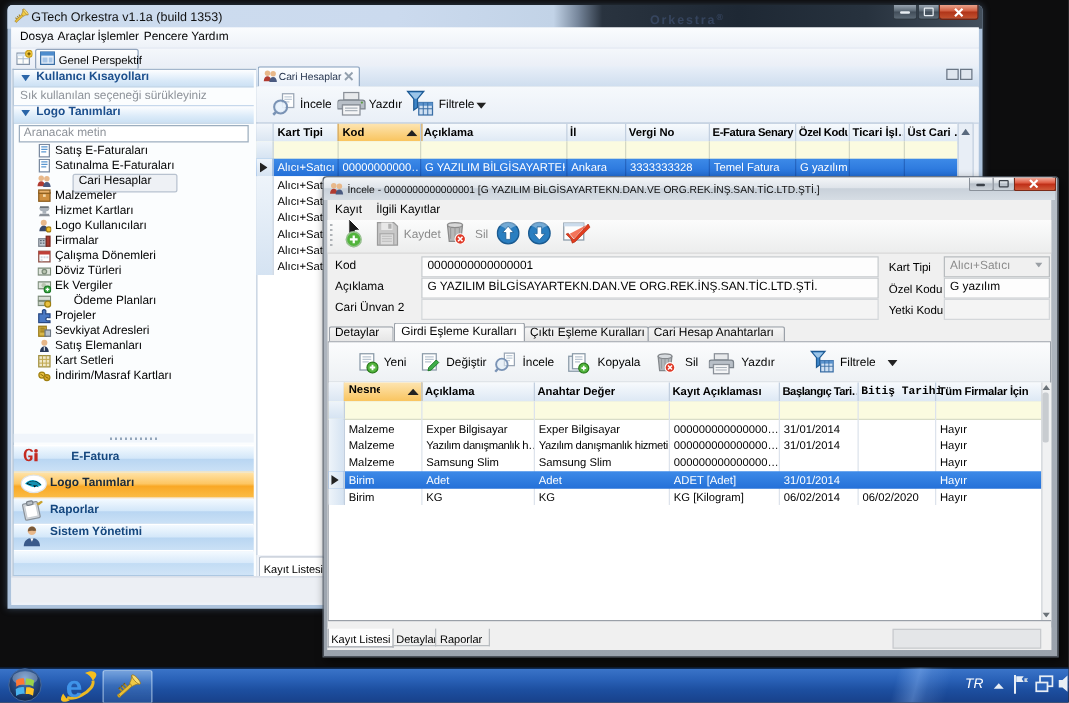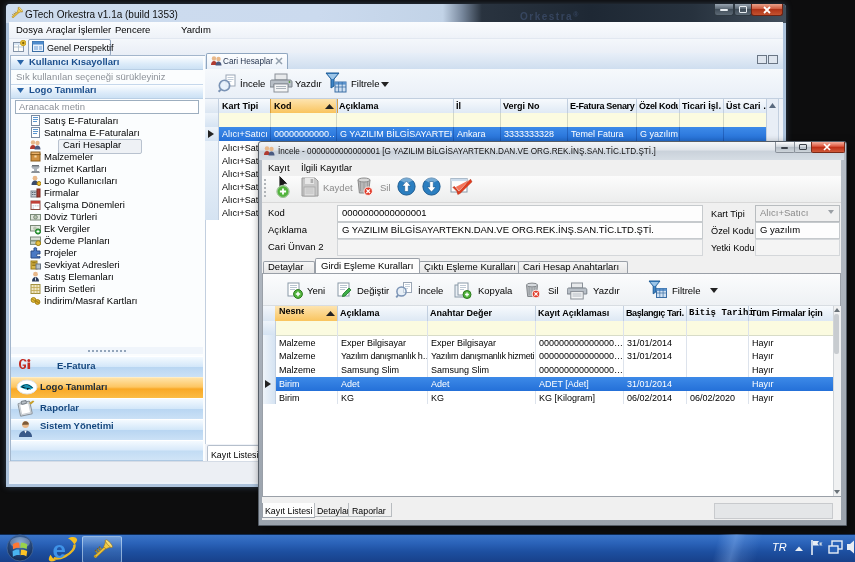--- a/index.html
+++ b/index.html
@@ -52,7 +52,7 @@
  <div class="tx" style="left:46px;top:24px;">Araçlar</div>
  <div class="tx" style="left:78px;top:24px;">İşlemler</div>
  <div class="tx" style="left:115px;top:24px;">Pencere</div>
- <div class="tx" style="left:153px;top:24px;margin-left:28px;">Yardım</div>
+ <div class="tx" style="left:153px;top:24px;">Yardım</div>
 
  <div class="a" style="left:9px;top:39px;width:774px;height:16px;background:linear-gradient(#f4f7fb,#e9eef6);"></div>
  <svg class="a" style="left:13px;top:40px;" width="13" height="13" viewBox="0 0 13 13">

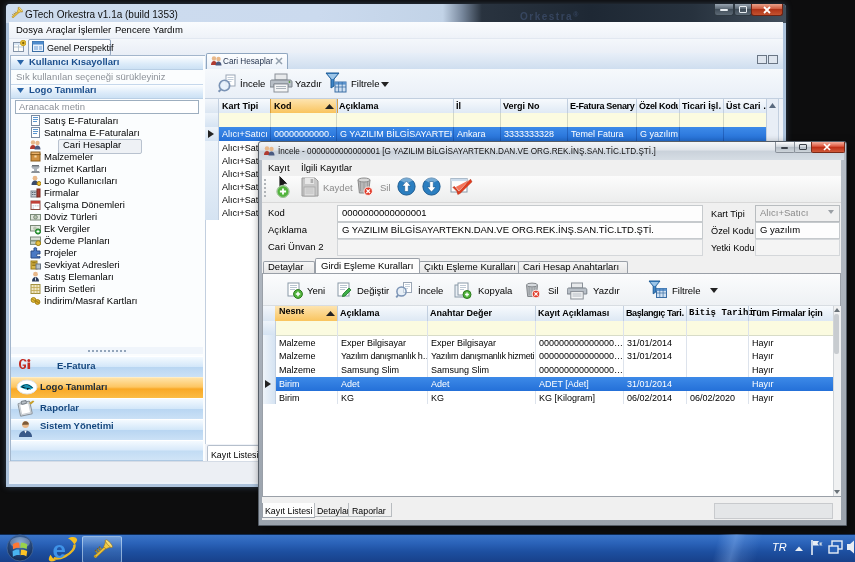--- a/index.html
+++ b/index.html
@@ -100,7 +100,7 @@
   <div class="tx" style="left:44px;top:199px;">Çalışma Dönemleri</div>
   <div class="tx" style="left:44px;top:211px;">Döviz Türleri</div>
   <div class="tx" style="left:44px;top:223px;">Ek Vergiler</div>
-  <div class="tx" style="left:44px;top:235px;">Ödeme Planları</div>
+  <div class="tx" style="left:59px;top:235px;">Ödeme Planları</div>
   <div class="tx" style="left:44px;top:247px;">Projeler</div>
   <div class="tx" style="left:44px;top:259px;">Sevkiyat Adresleri</div>
   <div class="tx" style="left:44px;top:271px;">Satış Elemanları</div>

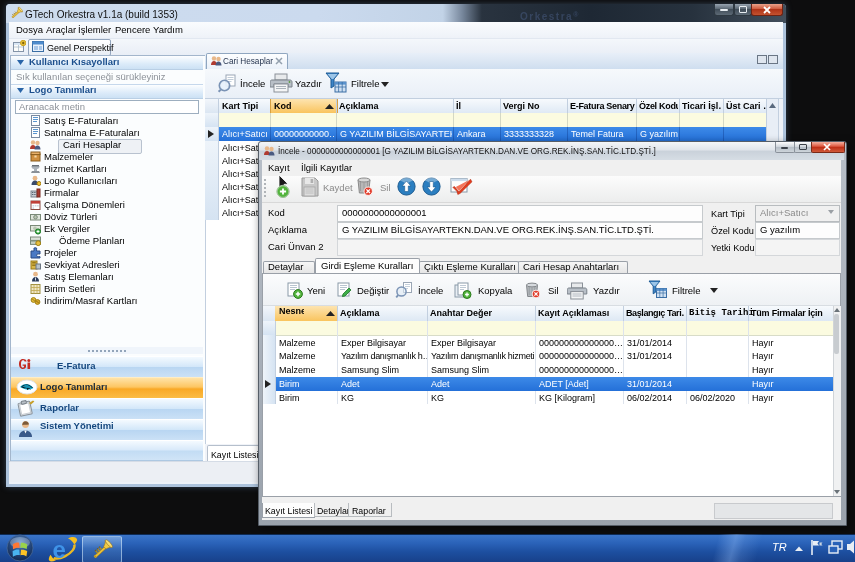--- a/index.html
+++ b/index.html
@@ -104,7 +104,7 @@
   <div class="tx" style="left:44px;top:247px;">Projeler</div>
   <div class="tx" style="left:44px;top:259px;">Sevkiyat Adresleri</div>
   <div class="tx" style="left:44px;top:271px;">Satış Elemanları</div>
-  <div class="tx" style="left:44px;top:283px;">Birim Setleri</div>
+  <div class="tx" style="left:44px;top:283px;">Kart Setleri</div>
   <div class="tx" style="left:44px;top:295px;">İndirim/Masraf Kartları</div>
   <svg class="a" style="left:30px;top:115px;" width="11" height="12" viewBox="0 0 11 12">
         <rect x="1.5" y="0.5" width="8" height="10" fill="#fff" stroke="#7a8aa0"></rect>

